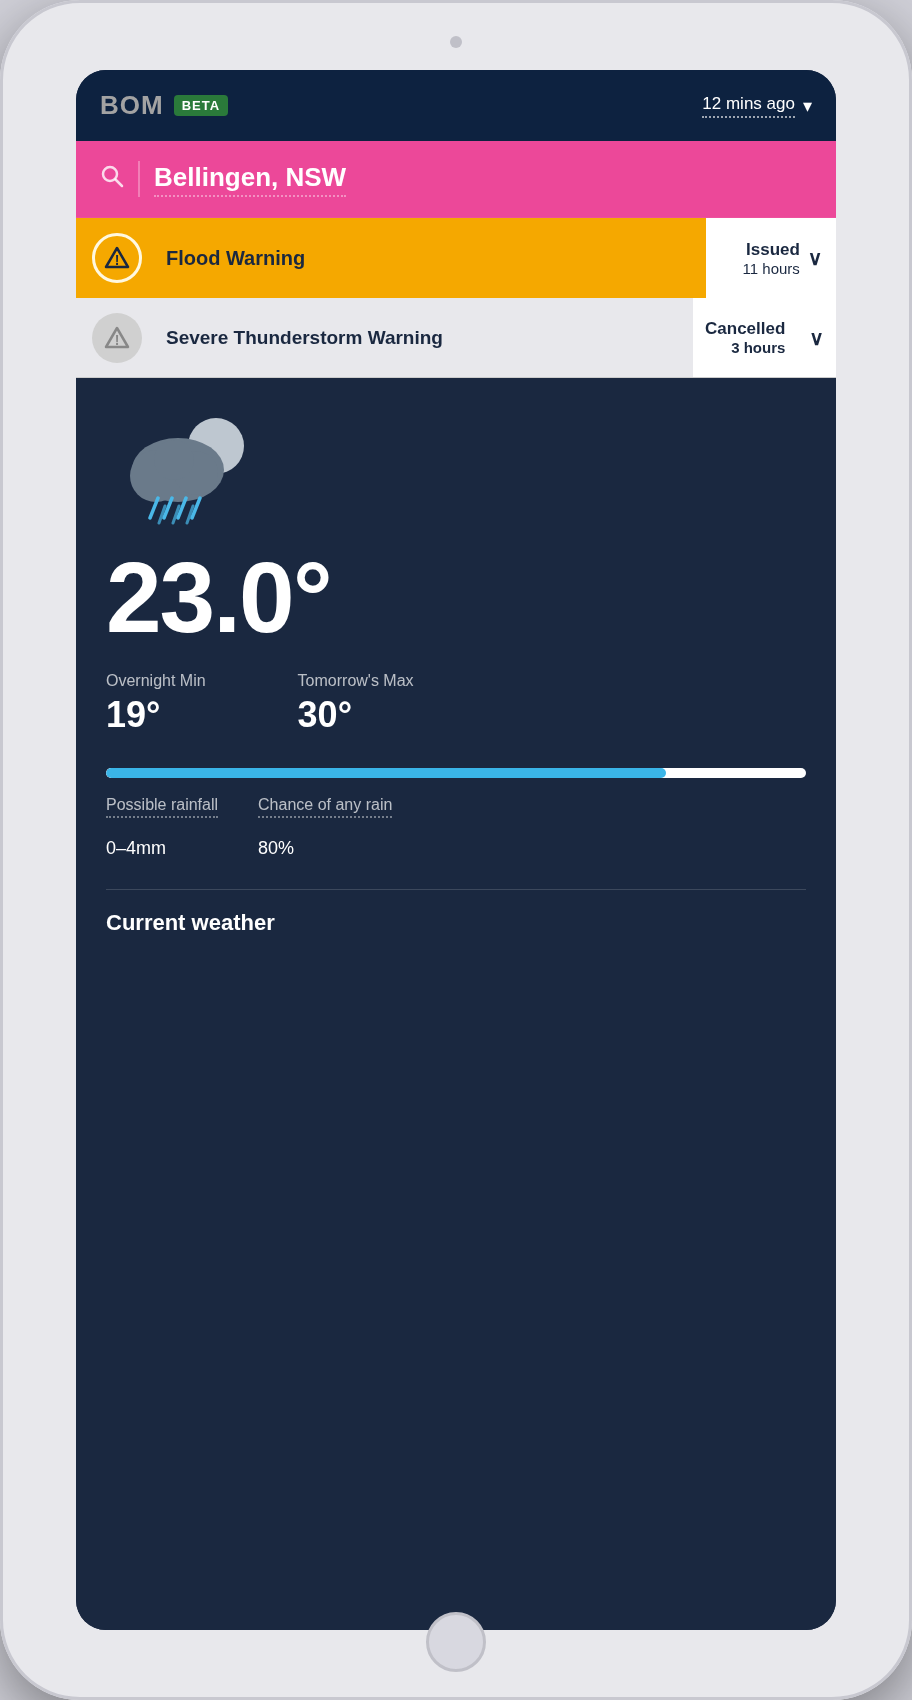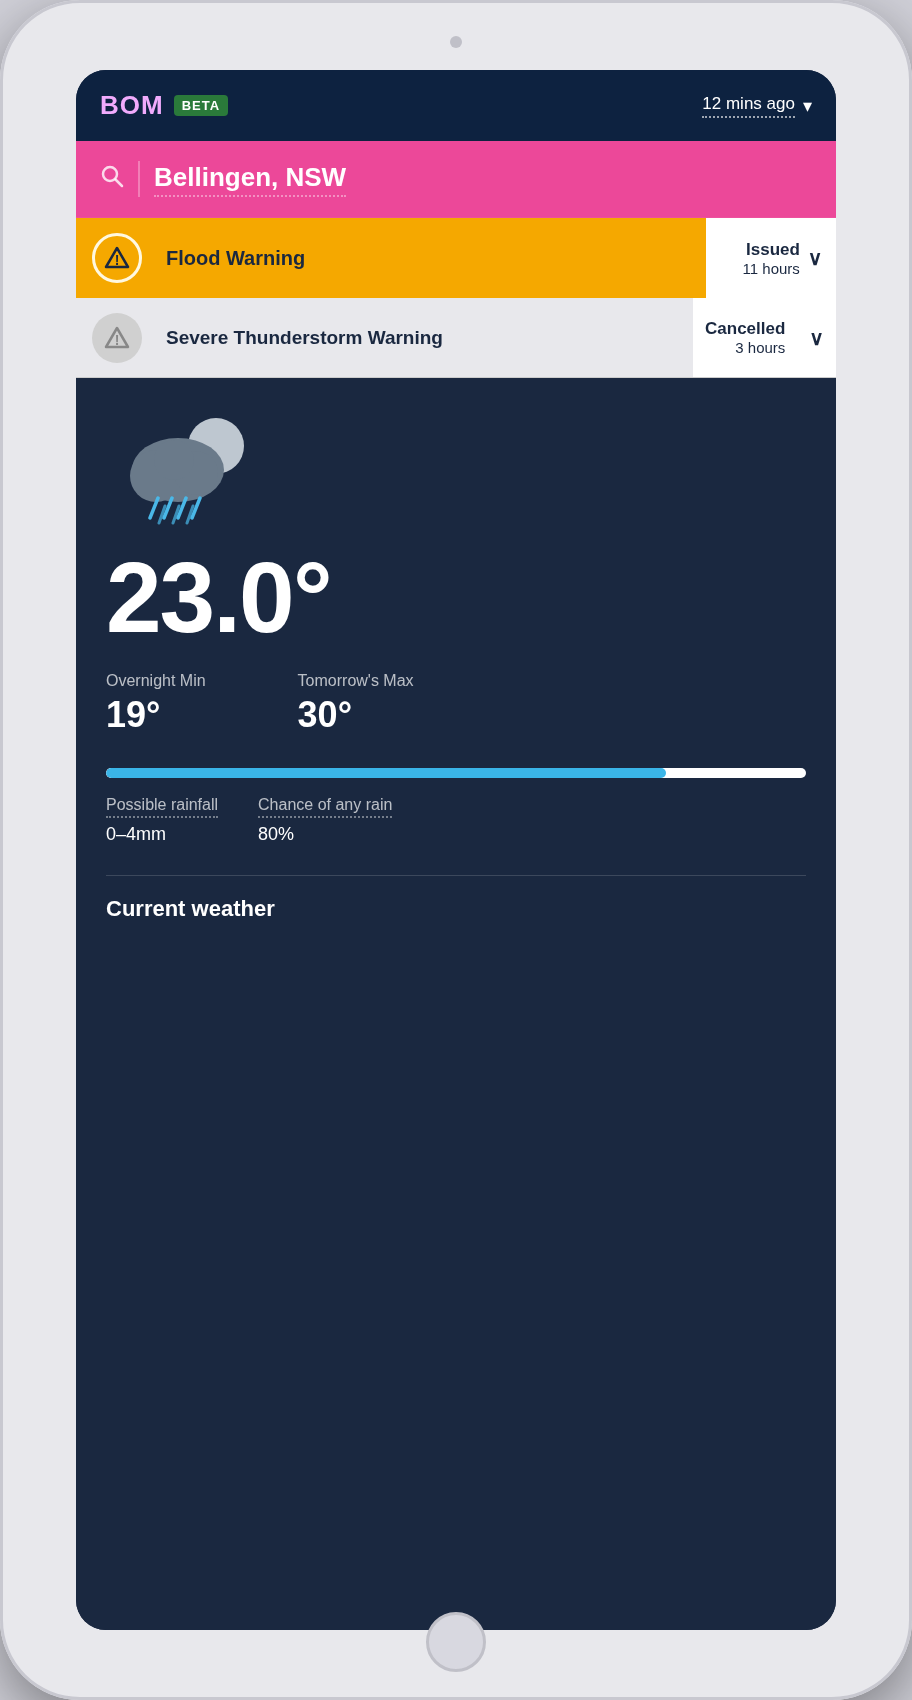--- a/index.html
+++ b/index.html
@@ -72,7 +72,7 @@
     }
 
     .bom-logo {
-      color: #f0abfc;
+      color: #a3a3a3;
       font-size: 26px;
       font-weight: 900;
       letter-spacing: 1px;

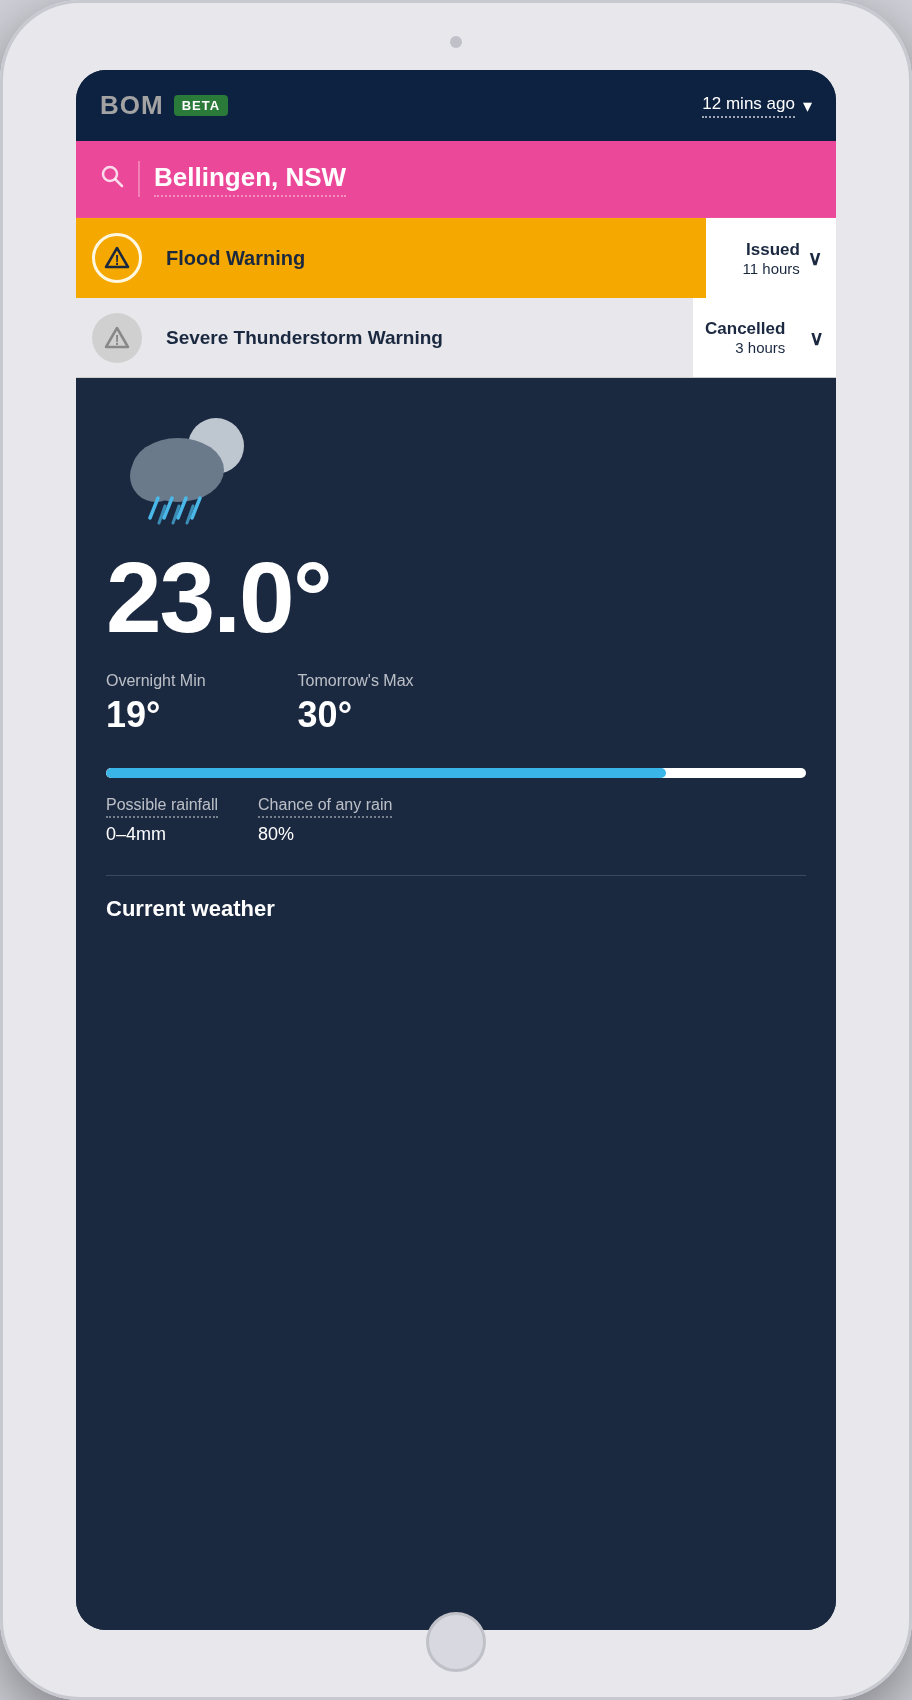--- a/index.html
+++ b/index.html
@@ -258,7 +258,7 @@
 
     .warning-status-cancelled-subtitle {
       font-size: 15px;
-      font-weight: 400;
+      font-weight: 700;
       color: #1a2840;
       display: block;
     }

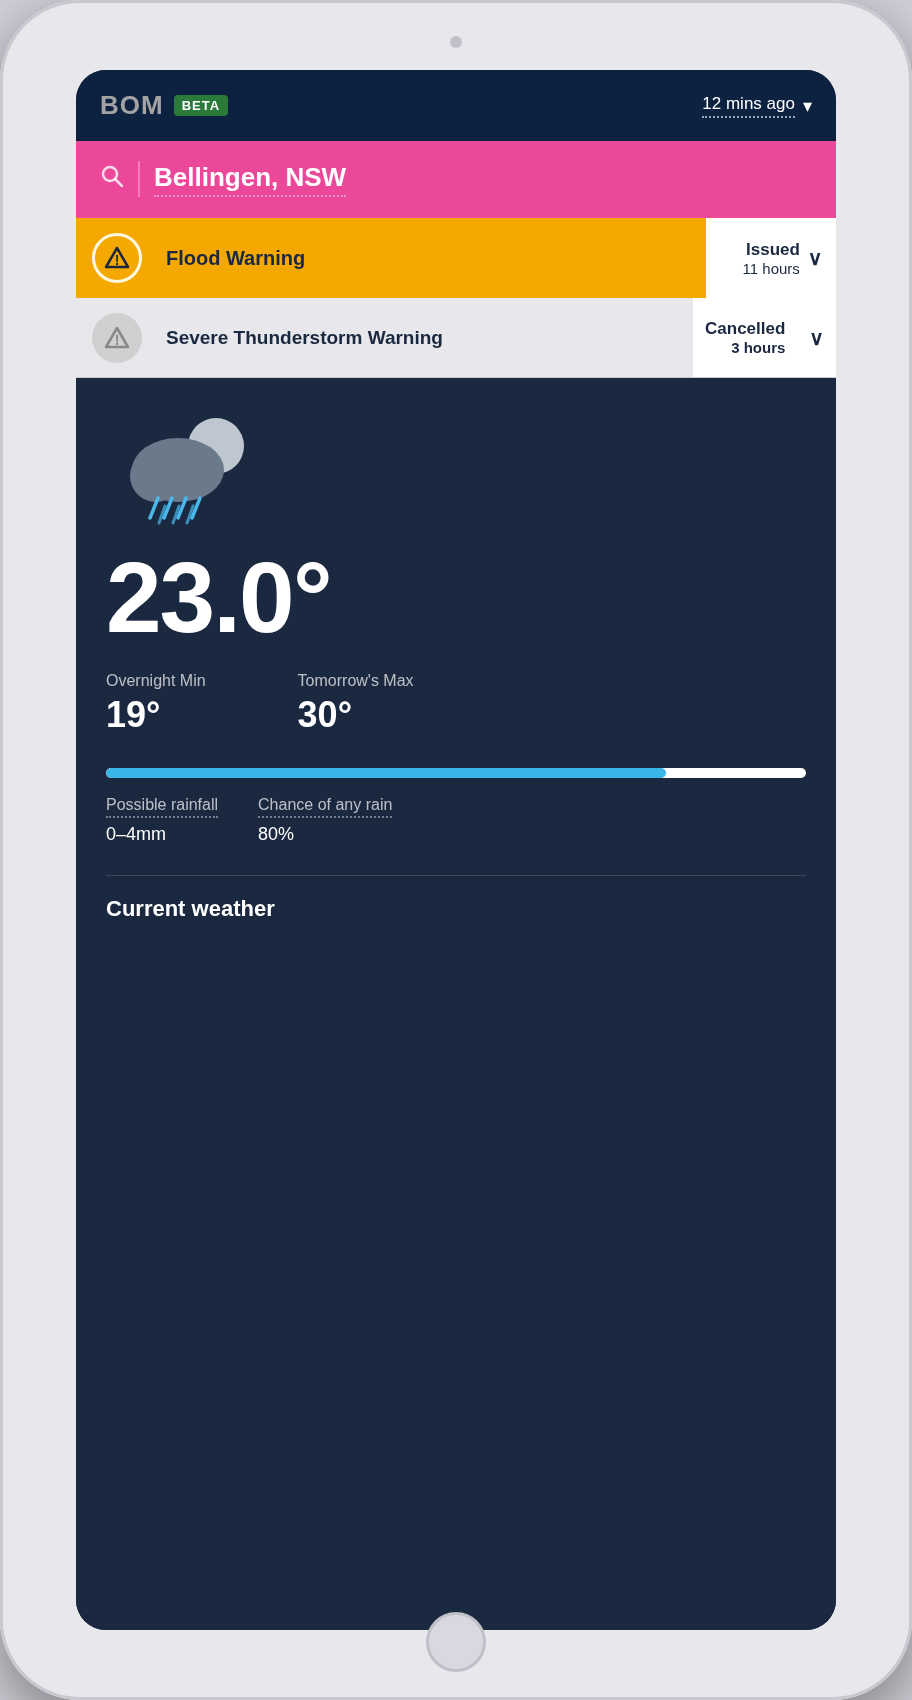--- a/index.html
+++ b/index.html
@@ -346,7 +346,7 @@
       font-size: 16px;
       border-bottom: 2px dotted rgba(255,255,255,0.4);
       padding-bottom: 2px;
-      margin-bottom: 6px;
+      margin-bottom: 20px;
       display: inline-block;
     }
 

